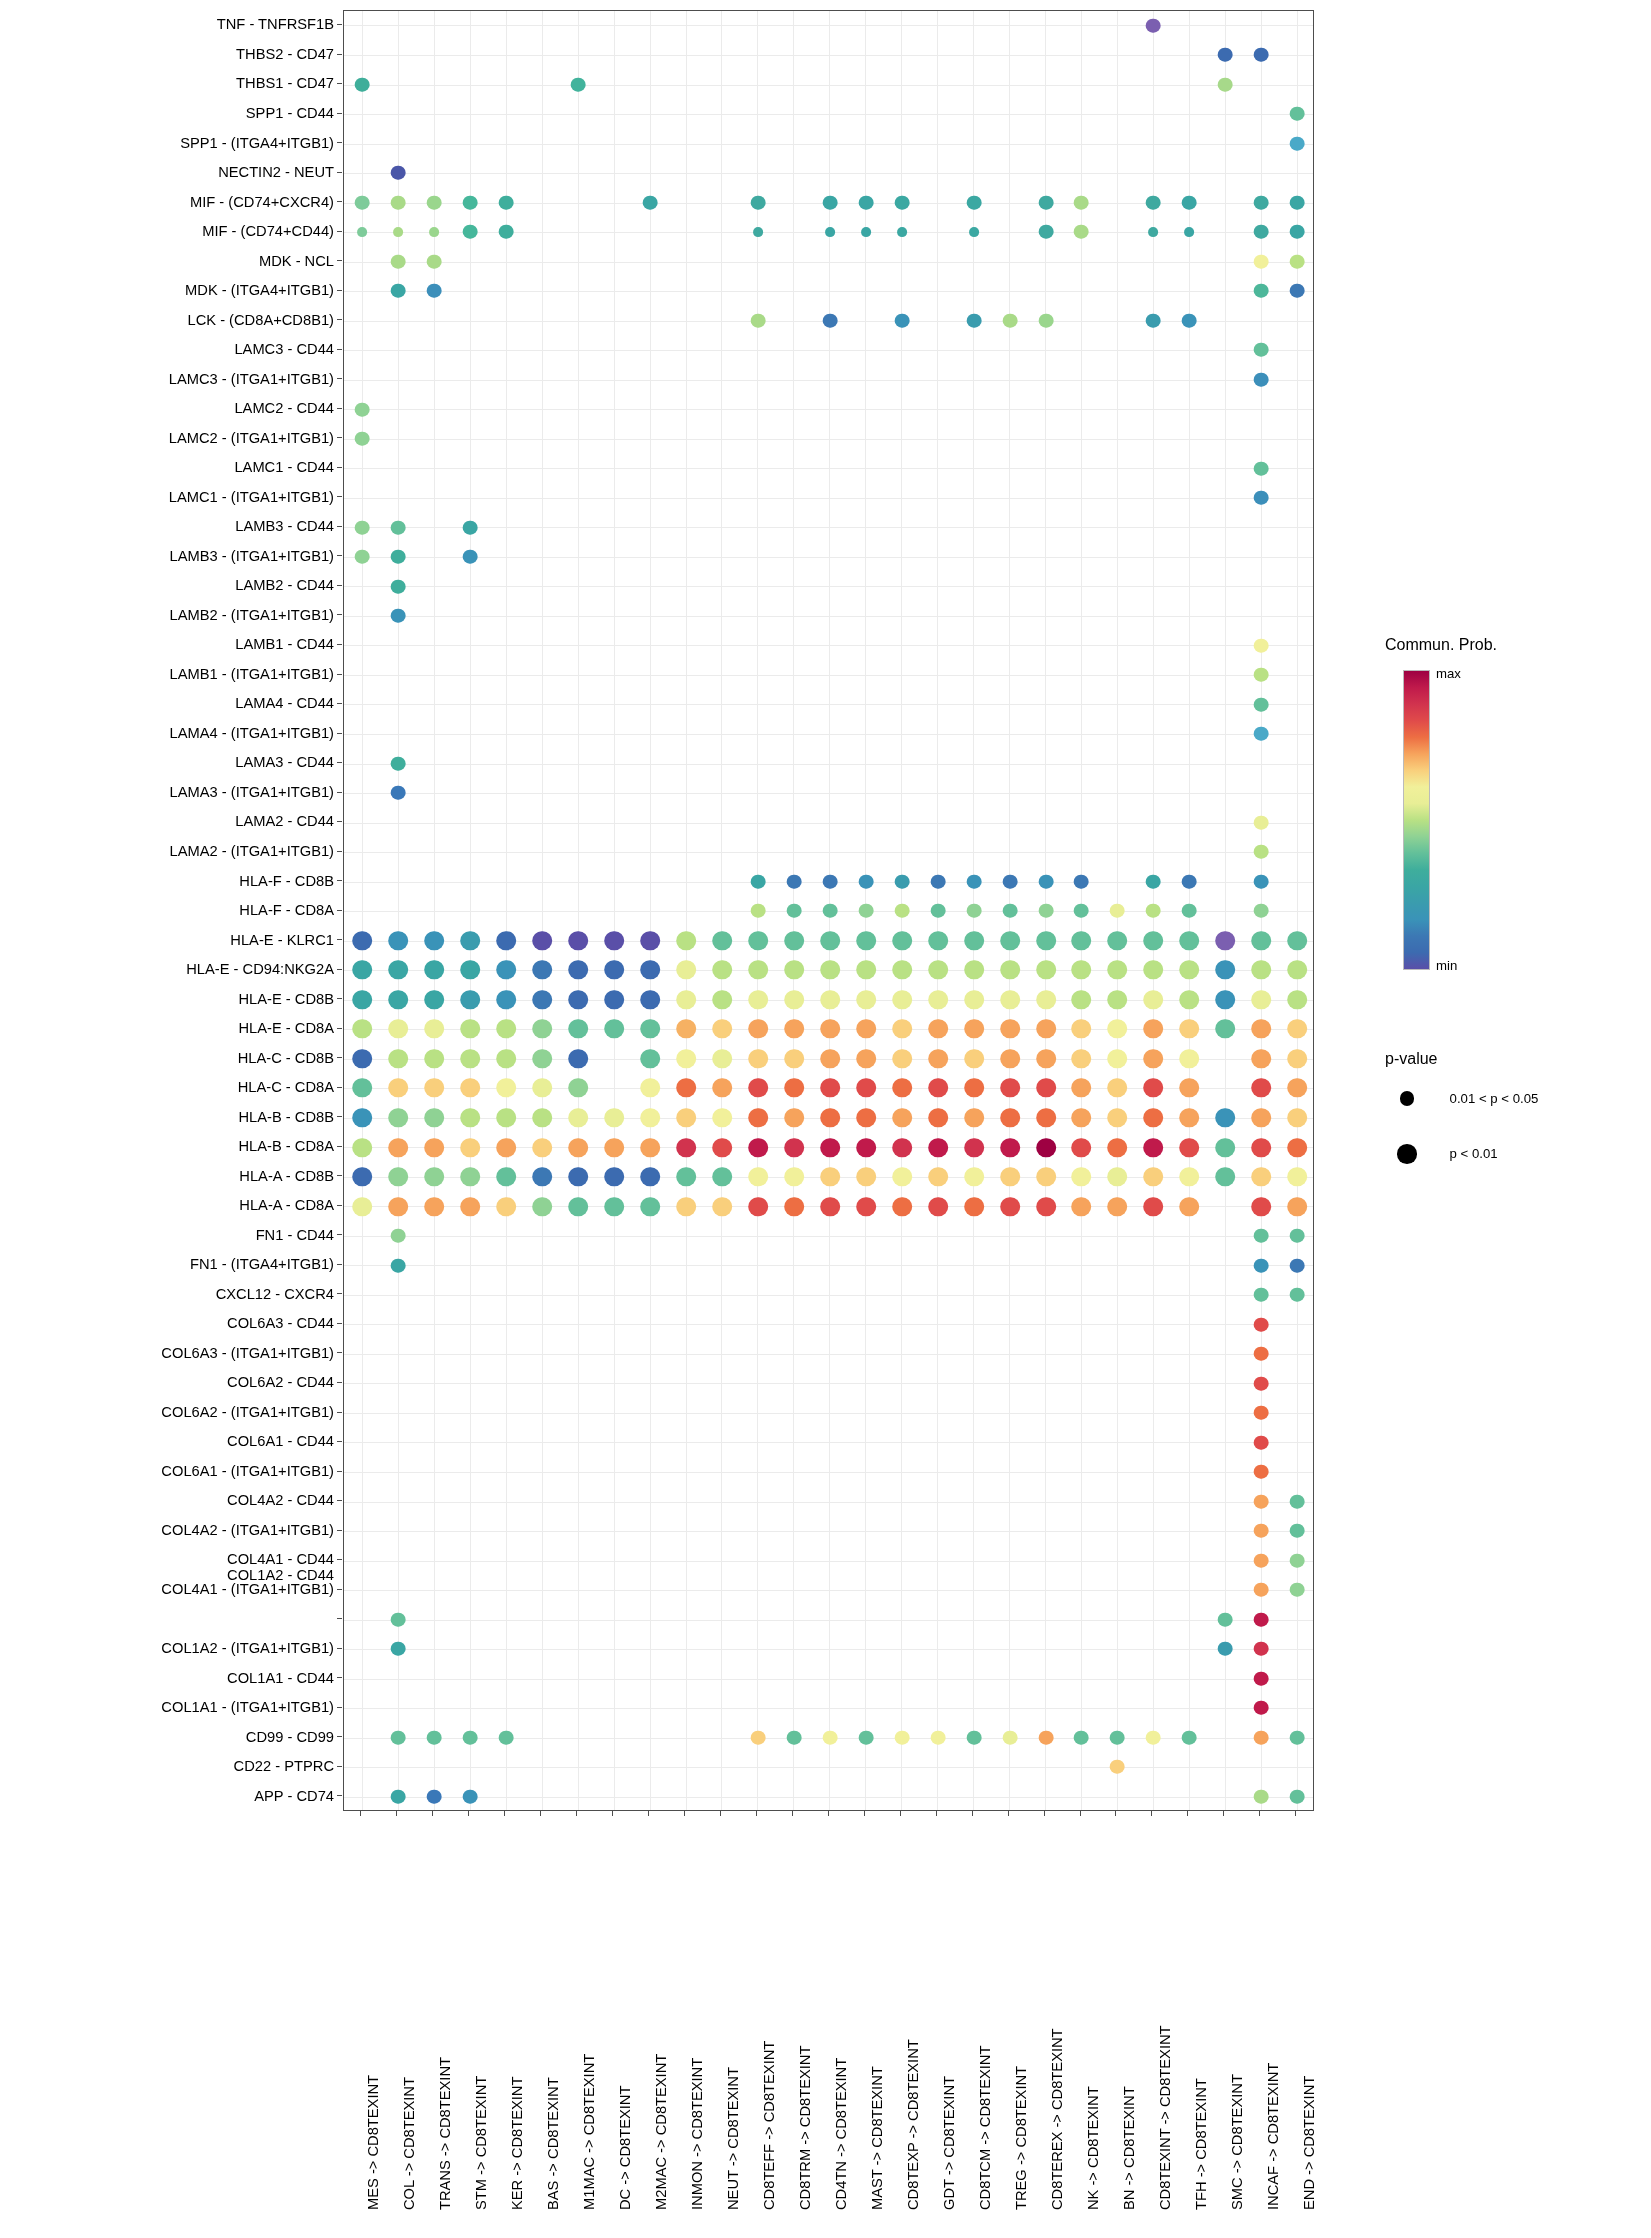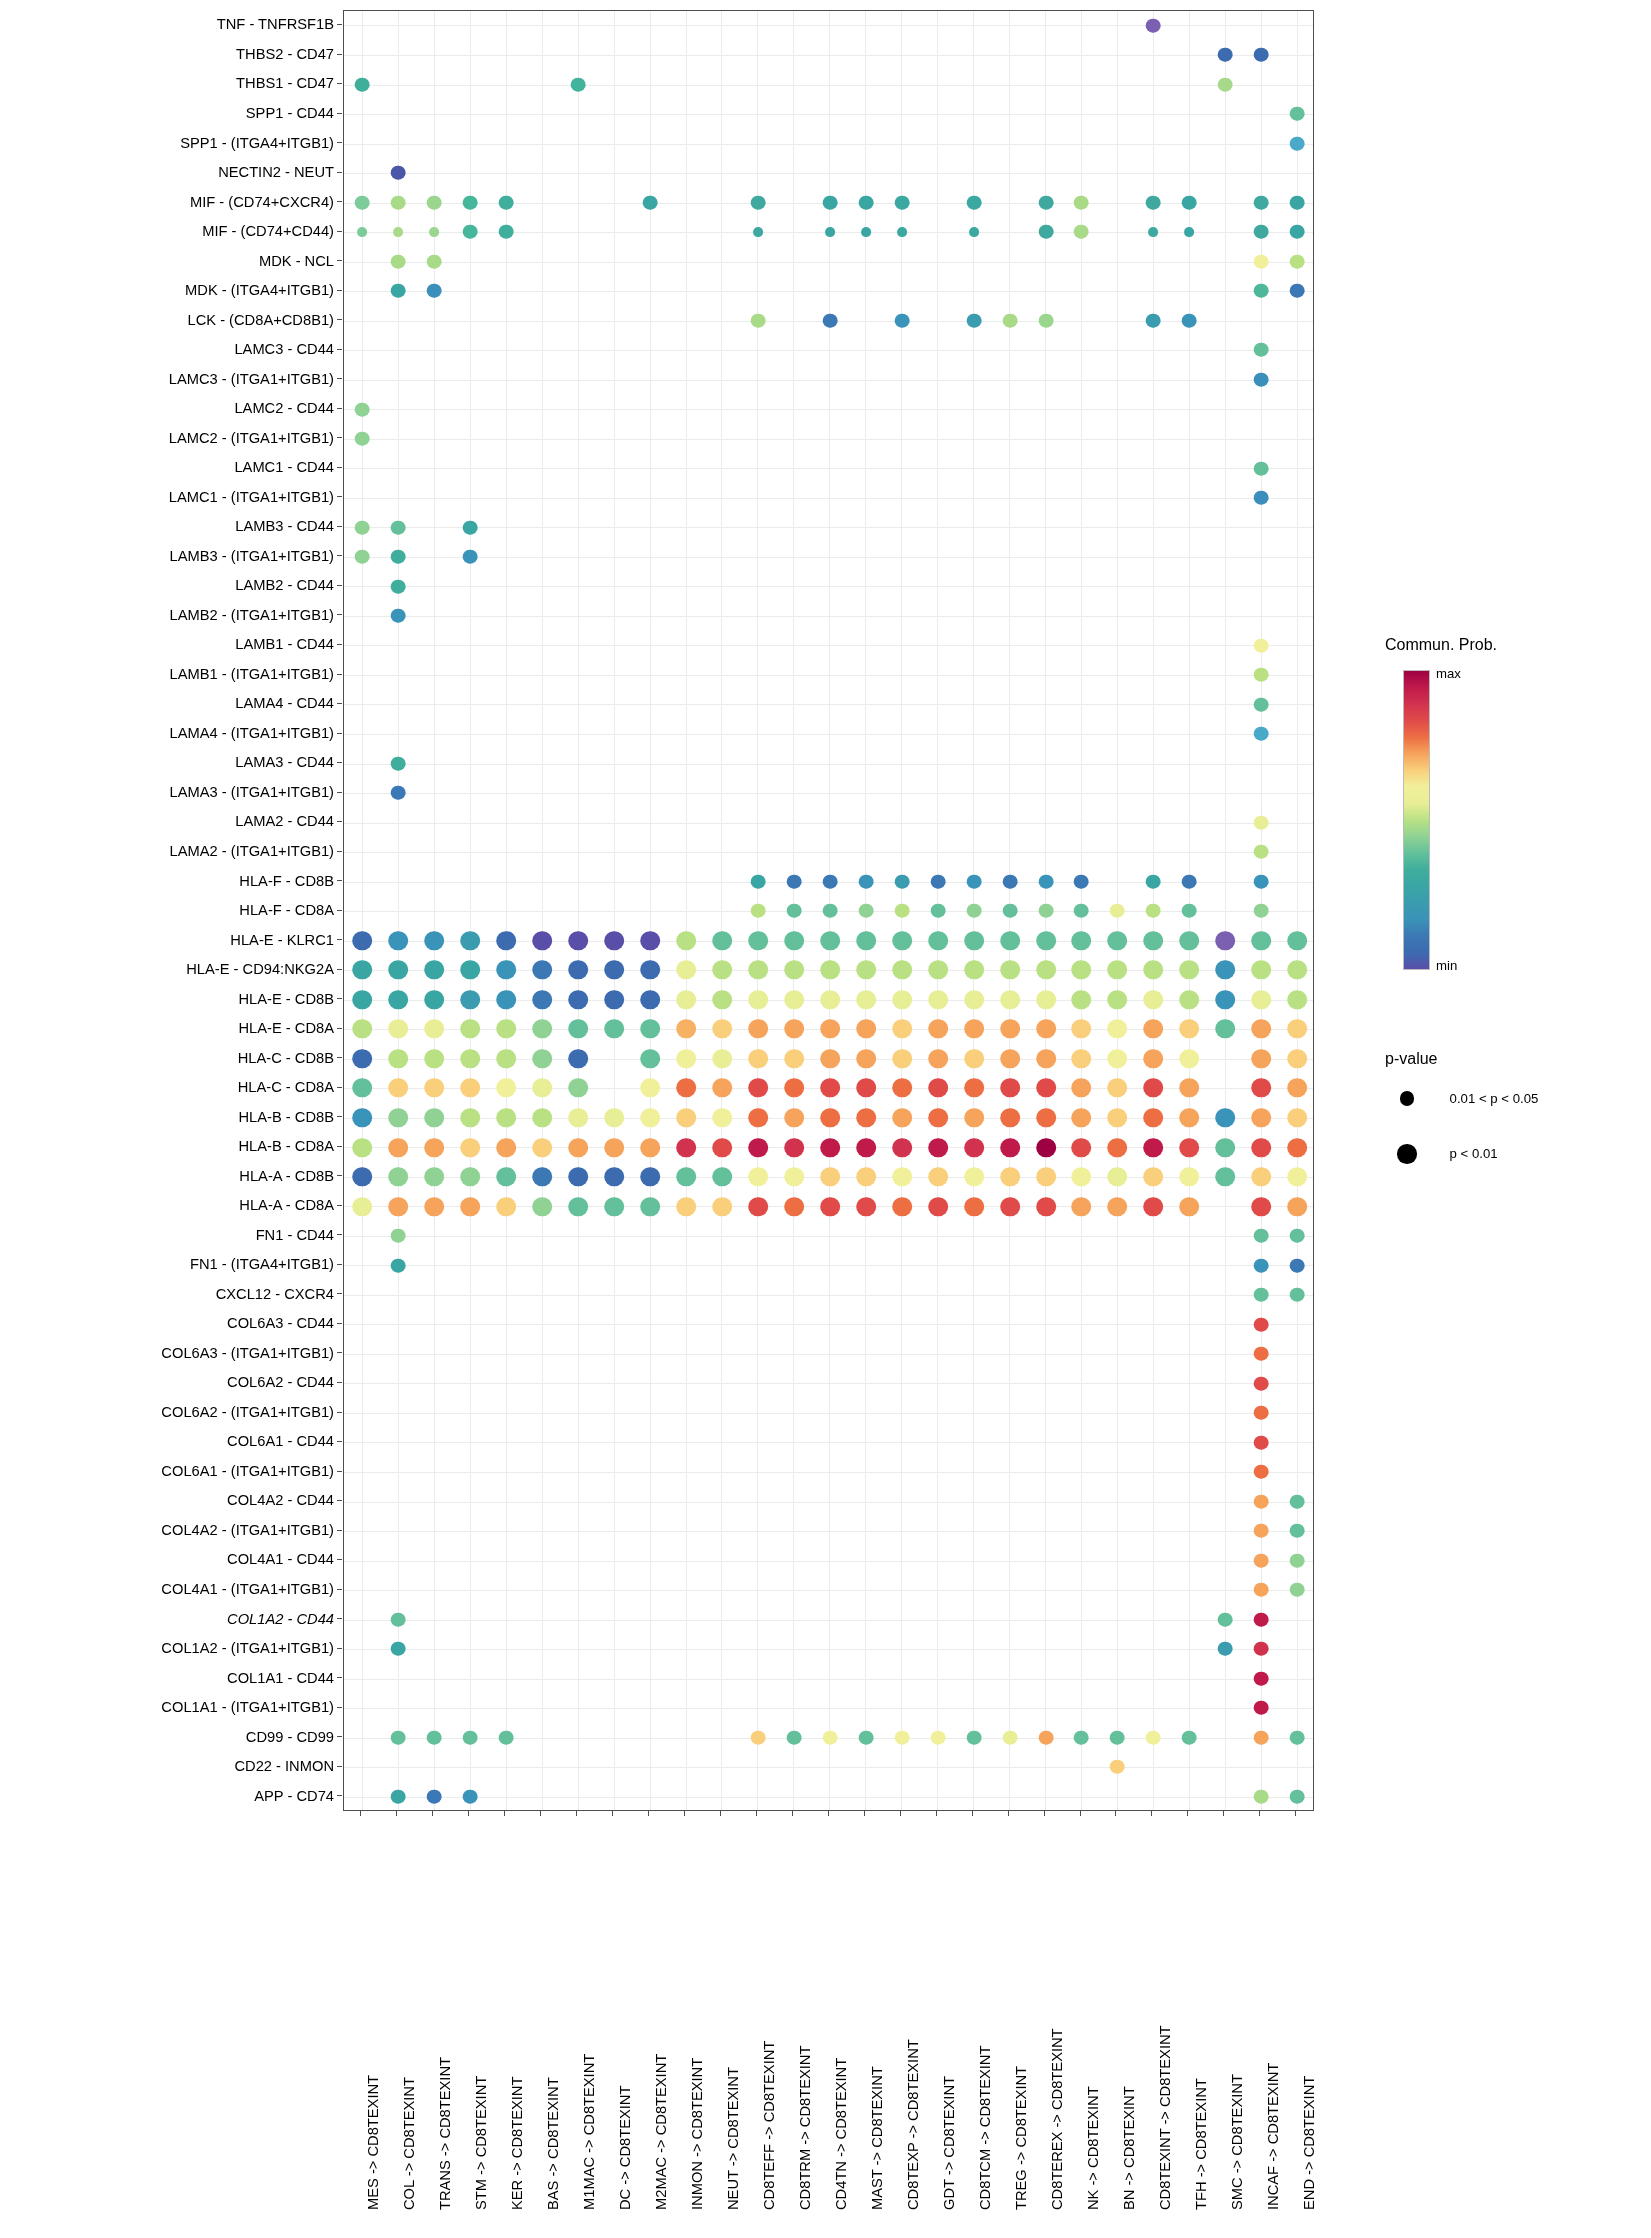--- a/index.html
+++ b/index.html
@@ -634,7 +634,7 @@
       <div class="ylab" style="top: 1690px;">COL1A1 - (ITGA1+ITGB1)</div>
       <div class="ylab" style="top: 1661px;">COL1A1 - CD44</div>
       <div class="ylab" style="top: 1631px;">COL1A2 - (ITGA1+ITGB1)</div>
-      <div class="ylab" style="top: 1602px; font-style: italic;">COL1A2 - CD44</div>
+      <div class="ylab" style="top: 1558px;">COL1A2 - CD44</div>
       <div class="ylab" style="top: 1572px;">COL4A1 - (ITGA1+ITGB1)</div>
       <div class="ylab" style="top: 1542px;">COL4A1 - CD44</div>
       <div class="ylab" style="top: 1513px;">COL4A2 - (ITGA1+ITGB1)</div>

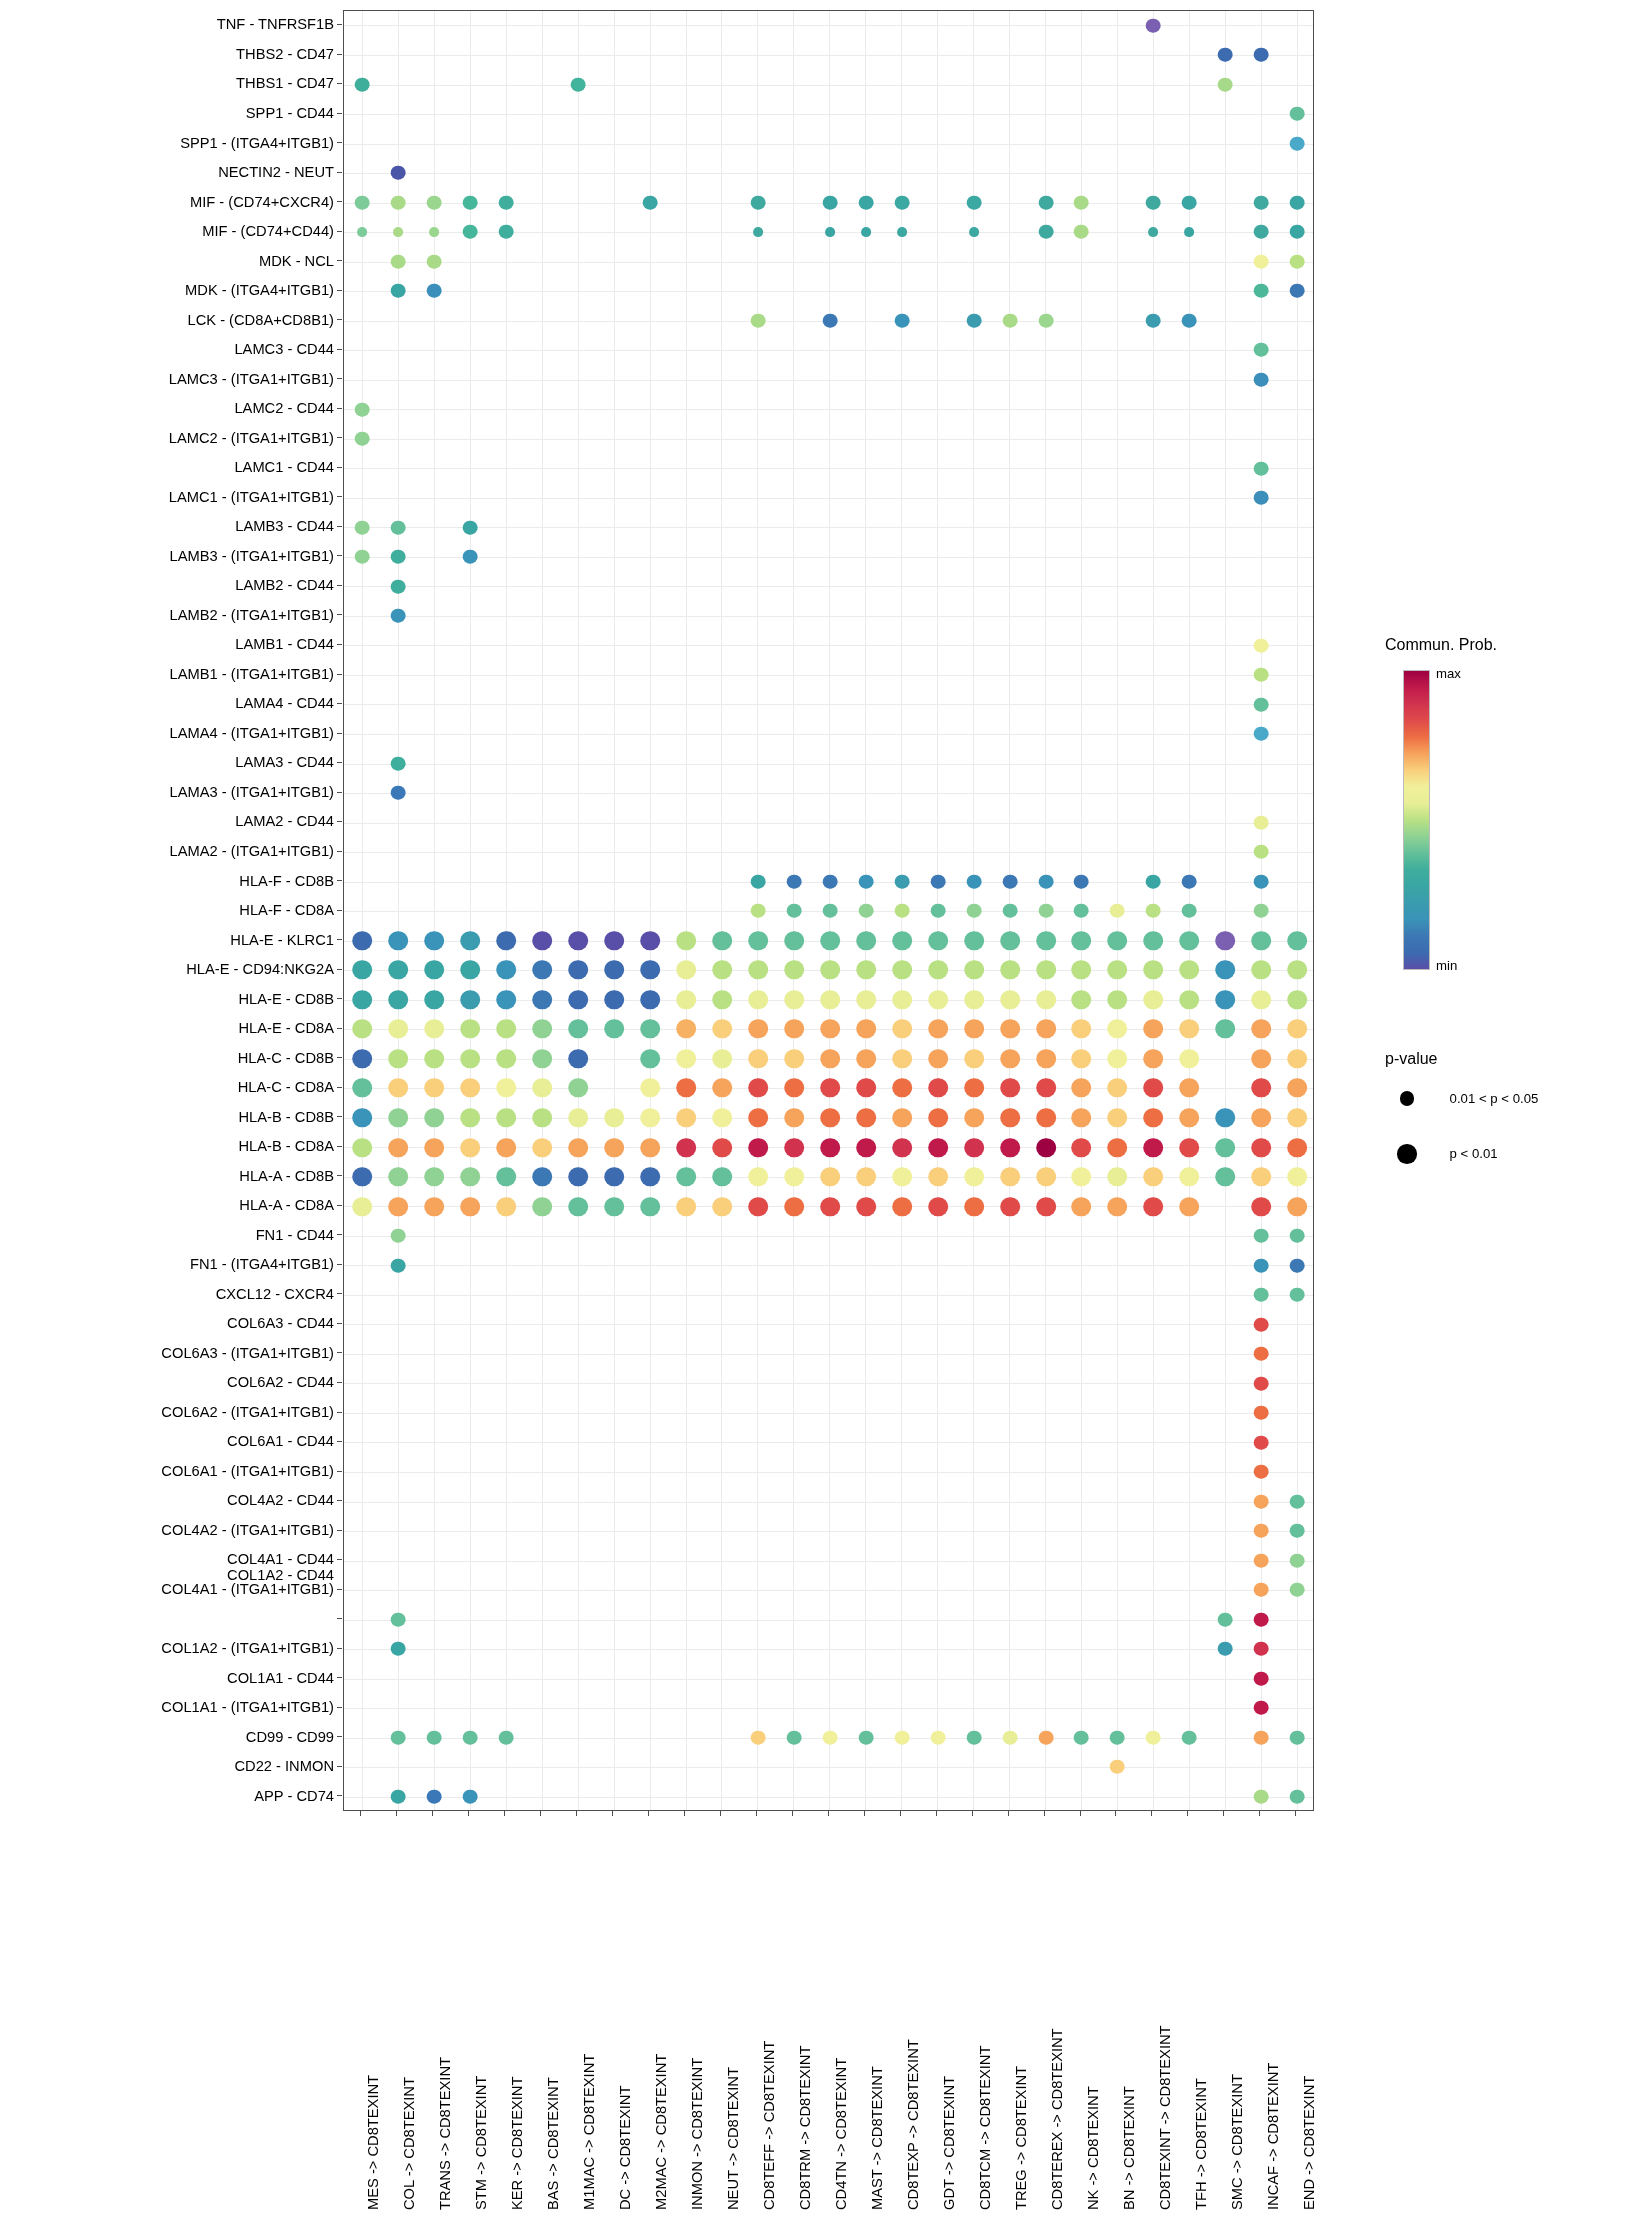--- a/index.html
+++ b/index.html
@@ -629,7 +629,7 @@
     </div>
   <div id="y-axis-labels" style="left: 0px; top: 9.8px; width: 334px; height: 1801px;">
       <div class="ylab" style="top: 1779px;">APP - CD74</div>
-      <div class="ylab" style="top: 1749px;">CD22 - INMON</div>
+      <div class="ylab" style="top: 1749px;">CD22 - PTPRC</div>
       <div class="ylab" style="top: 1720px;">CD99 - CD99</div>
       <div class="ylab" style="top: 1690px;">COL1A1 - (ITGA1+ITGB1)</div>
       <div class="ylab" style="top: 1661px;">COL1A1 - CD44</div>

